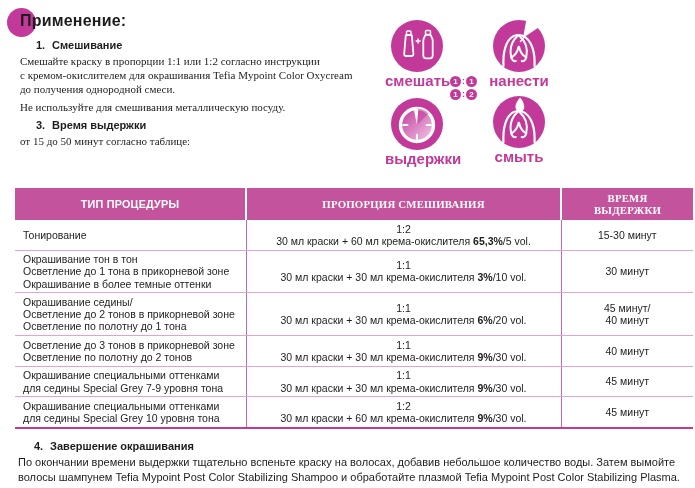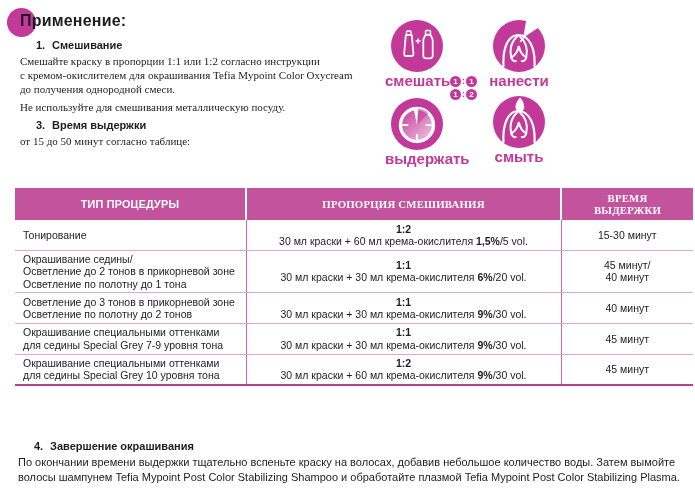--- a/index.html
+++ b/index.html
@@ -139,7 +139,7 @@
         <path d="M26 36.7 v4.3"></path>
       </g>
     </svg>
-    <div class="icon-label">выдержать</div>
+    <div class="icon-label">выдержки</div>
   </div>
 
   <div class="icon-cell cell-rinse">

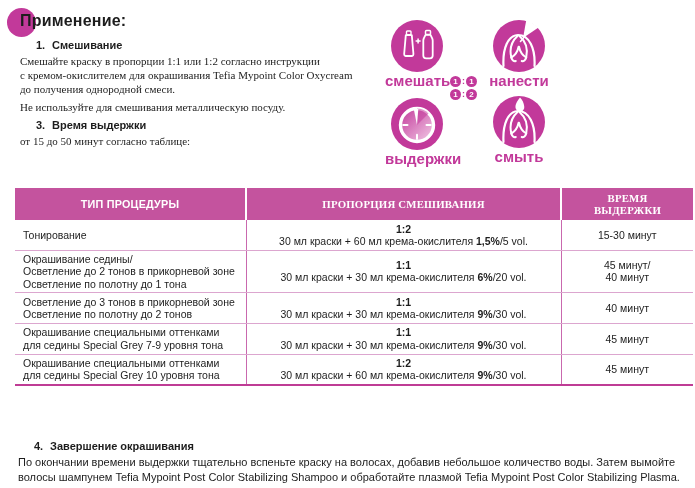--- a/index.html
+++ b/index.html
@@ -52,7 +52,7 @@
   td.c-proc{text-align:left;white-space:pre-line;padding-left:8px;}
   td.c-mix{text-align:center;}
   td.c-time{text-align:center;white-space:pre-line;}
-  .ratio{font-weight:bold;text-align:center;}
+  .ratio{font-weight:normal;text-align:center;}
   
   .finish{position:absolute;left:18px;top:436px;width:664px;font-size:11px;line-height:1.3;}
   .finish p{margin:1px 0 0;}

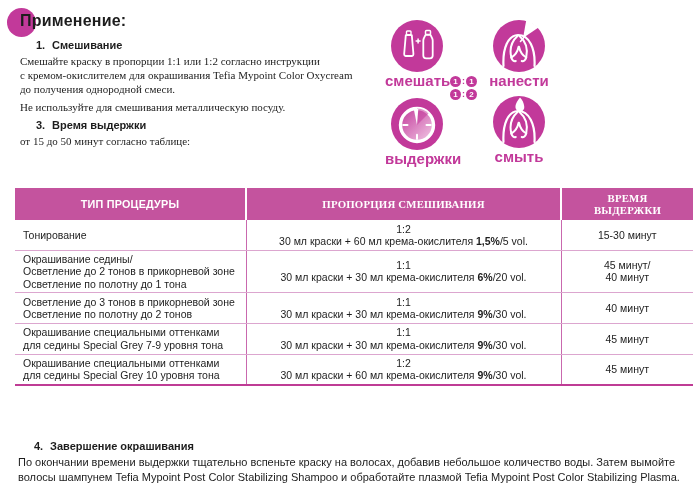--- a/index.html
+++ b/index.html
@@ -173,7 +173,7 @@
       <td class="c-proc">Тонирование</td>
       <td class="c-mix">
         <div class="ratio">1:2</div>
-        <div><span>30 мл краски + 60 мл крема-окислителя </span><b>1,5%</b><span>/5 vol.</span></div>
+        <div><span>30 мл краски + 60 мл крема-окислителя </span><b>65,3%</b><span>/5 vol.</span></div>
       </td>
       <td class="c-time">15-30 минут</td>
     </tr>

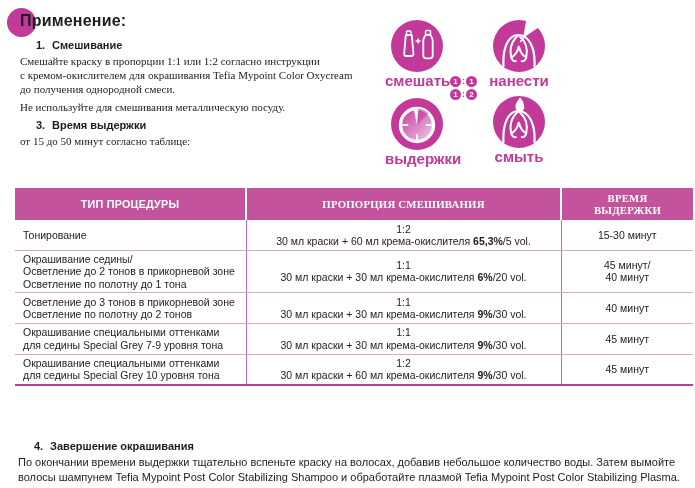--- a/index.html
+++ b/index.html
@@ -178,6 +178,16 @@
       <td class="c-time">15-30 минут</td>
     </tr>
     <tr>
+      <td class="c-proc">Окрашивание тон в тон
+Осветление до 1 тона в прикорневой зоне
+Окрашивание в более темные оттенки</td>
+      <td class="c-mix">
+        <div class="ratio">1:1</div>
+        <div><span>30 мл краски + 30 мл крема-окислителя </span><b>3%</b><span>/10 vol.</span></div>
+      </td>
+      <td class="c-time">30 минут</td>
+    </tr>
+    <tr>
       <td class="c-proc">Окрашивание седины/
 Осветление до 2 тонов в прикорневой зоне
 Осветление по полотну до 1 тона</td>

